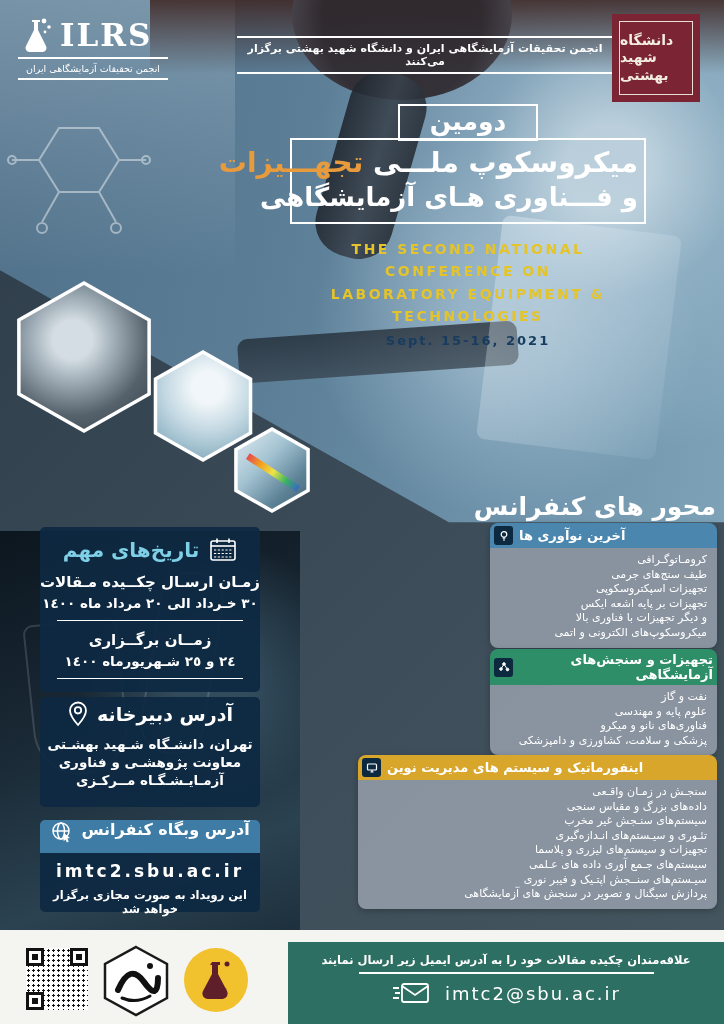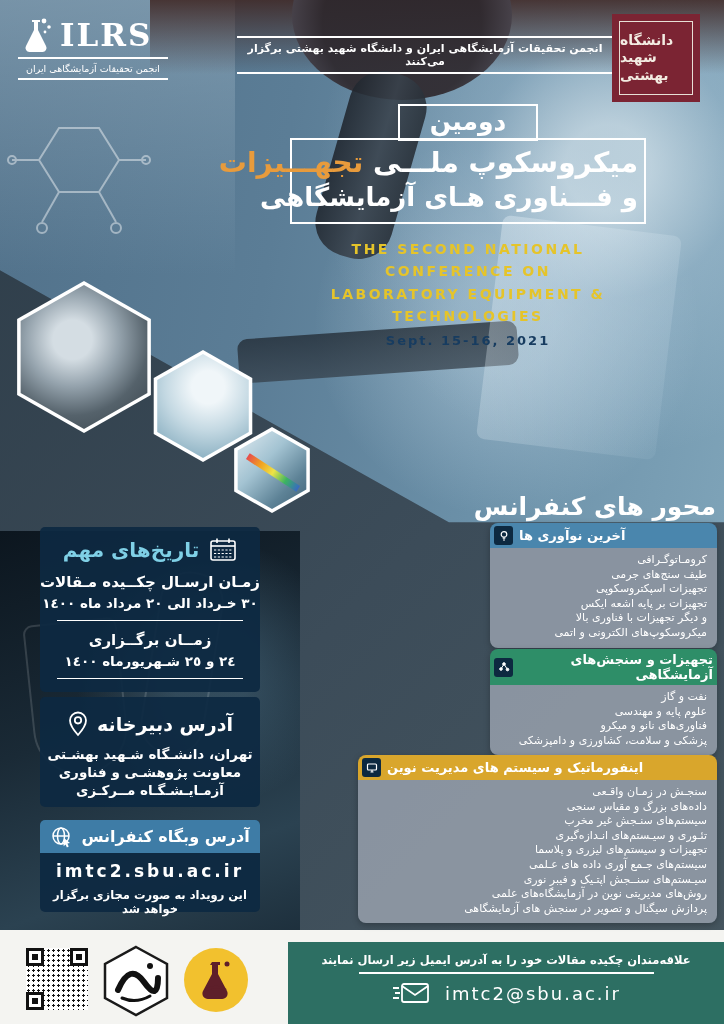--- a/index.html
+++ b/index.html
@@ -91,7 +91,7 @@
   .date-value{margin-top:4px;font-size:13.5px;font-weight:bold;}
   .rule{border-top:1.5px solid #fff;width:186px;margin:9px auto 0;}
   .addr-box{top:697px;height:110px;}
-  .addr-head{display:flex;align-items:center;justify-content:center;gap:8px;padding-top:14px;
+  .addr-head{display:flex;align-items:center;justify-content:center;gap:8px;padding-top:4px;
     font-size:19px;font-weight:bold;}
   .addr-line{font-size:13.5px;font-weight:bold;line-height:1.35;}
   .addr-lines{margin-top:8px;}

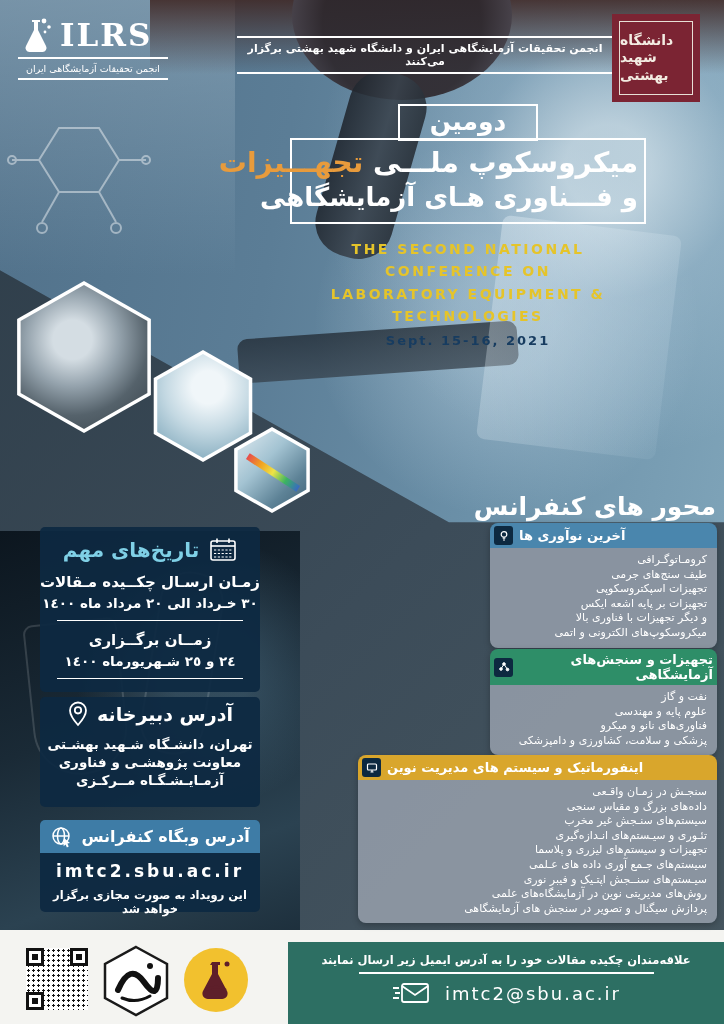--- a/index.html
+++ b/index.html
@@ -96,7 +96,7 @@
   .addr-line{font-size:13.5px;font-weight:bold;line-height:1.35;}
   .addr-lines{margin-top:8px;}
   .web-box{top:820px;height:92px;}
-  .web-head{display:flex;align-items:center;justify-content:center;gap:7px;height:33px;margin:0;
+  .web-head{display:flex;justify-content:center;gap:7px;height:33px;margin:0;
     background:#3e7ca6;border-radius:5px 5px 0 0;font-size:16px;font-weight:bold;}
   .web-url{margin-top:8px;font-size:17px;font-weight:bold;letter-spacing:3px;}
   .web-note{margin-top:7px;font-size:11.5px;font-weight:bold;}

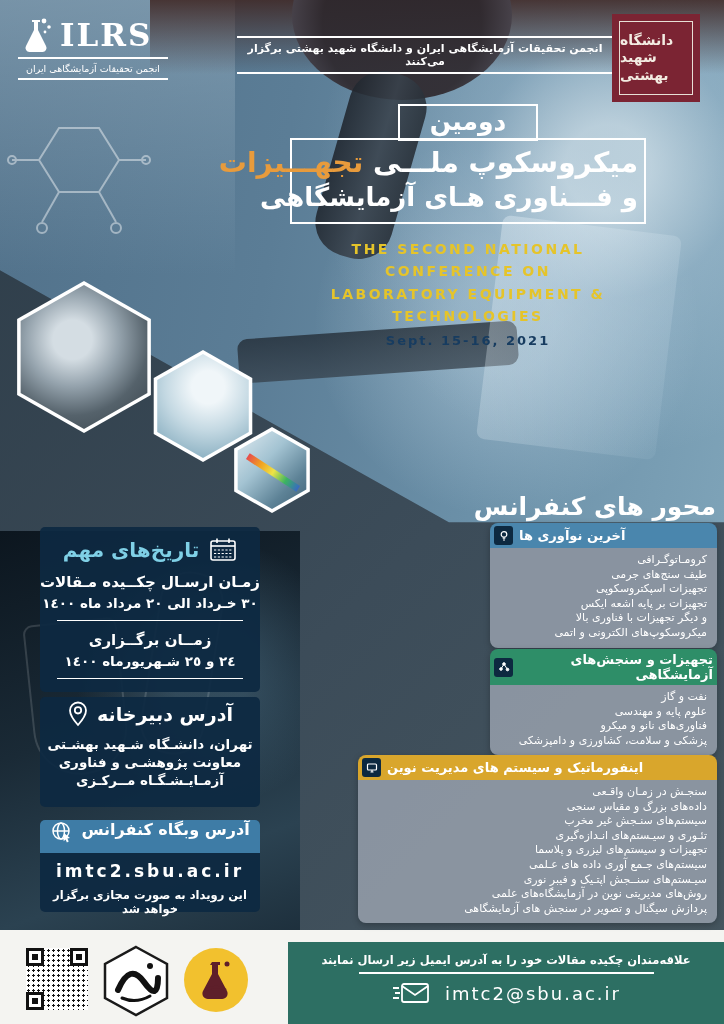--- a/index.html
+++ b/index.html
@@ -271,7 +271,6 @@
         <div class="item">تجهیزات و سیستم‌های لیزری و پلاسما</div>
         <div class="item">سیستم‌های جـمع آوری داده های عـلمی</div>
         <div class="item">سیـستم‌های سنــجش اپتـیک و فیبر نوری</div>
-        <div class="item">روش‌های مدیریتی نوین در آزمایشگاه‌های علمی</div>
         <div class="item">پردازش سیگنال و تصویر در سنجش های آزمایشگاهی</div>
       </div>
   </div>

